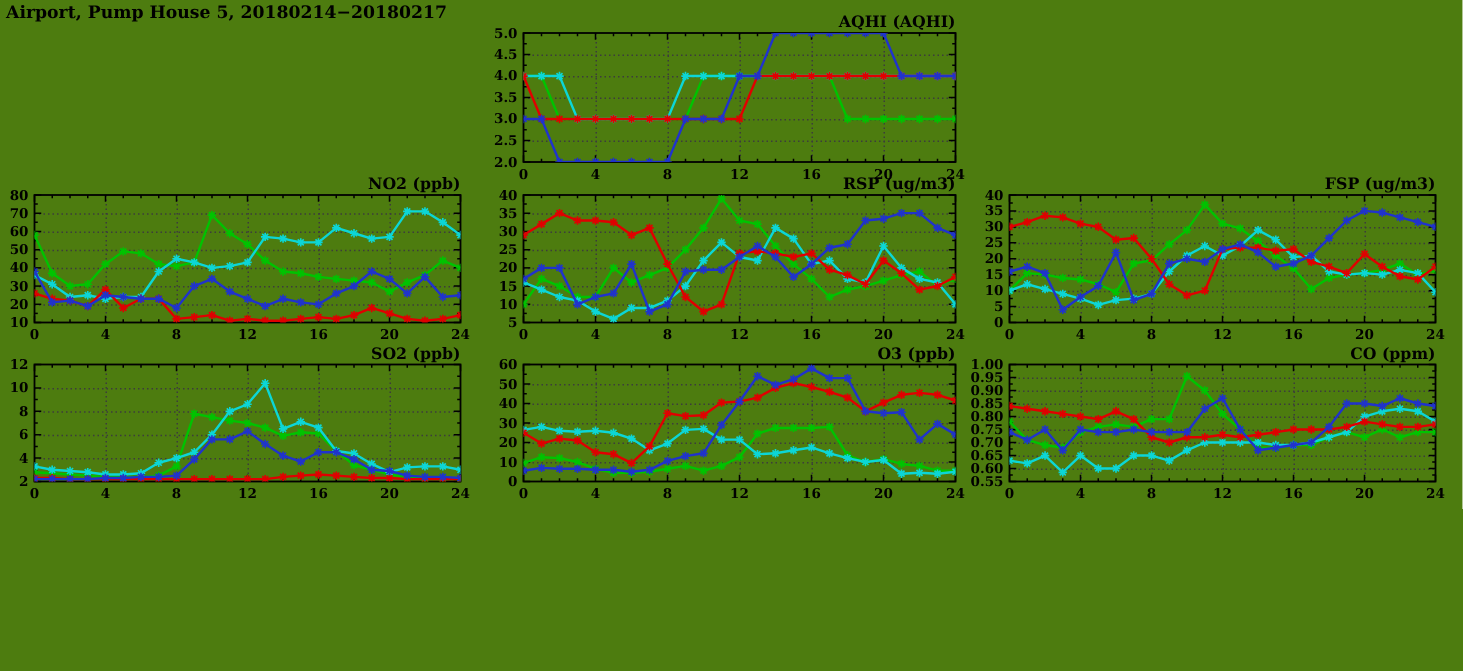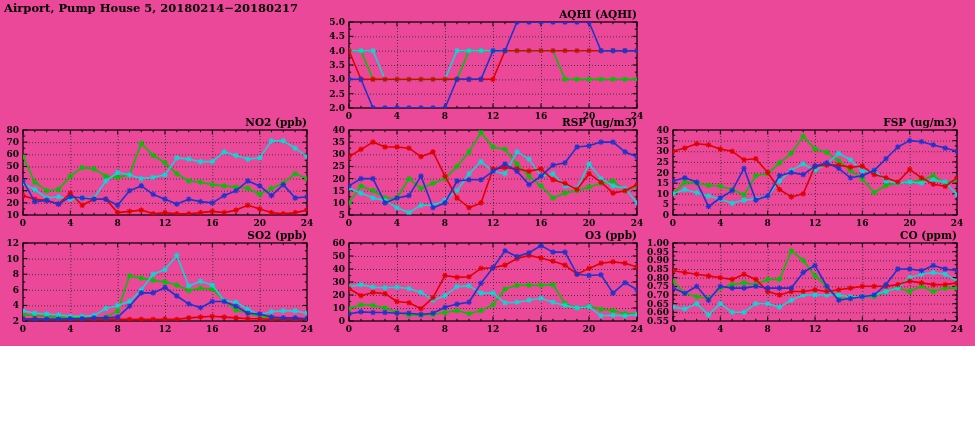--- a/index.html
+++ b/index.html
@@ -3,7 +3,7 @@
 <meta charset="utf-8">
 <style>
   html,body{margin:0;padding:0;background:#ffffff;}
-  .page{position:relative;width:975px;height:346px;background:#ec4899;overflow:hidden;
+  .page{position:relative;width:975px;height:447px;background:#4d7c0f;overflow:hidden;
         font-family:"DejaVu Serif",serif;}
   .page-title{position:absolute;left:4px;top:1px;font:bold 11.5px "DejaVu Serif",serif;color:#000;
               letter-spacing:0px;white-space:nowrap;}

